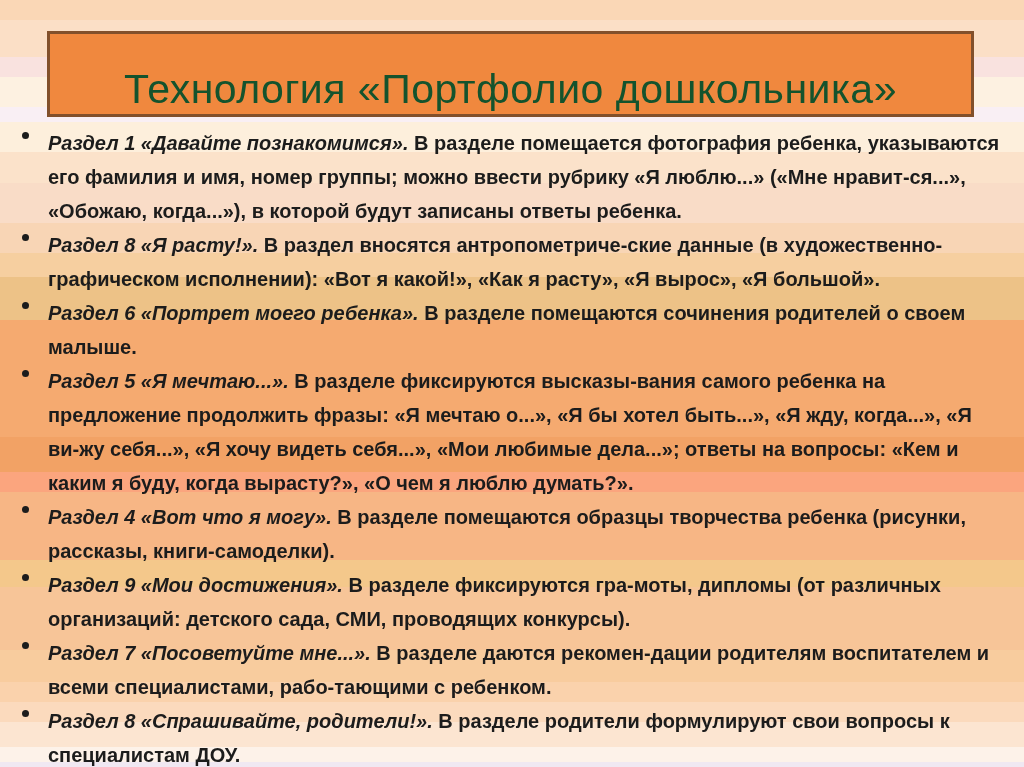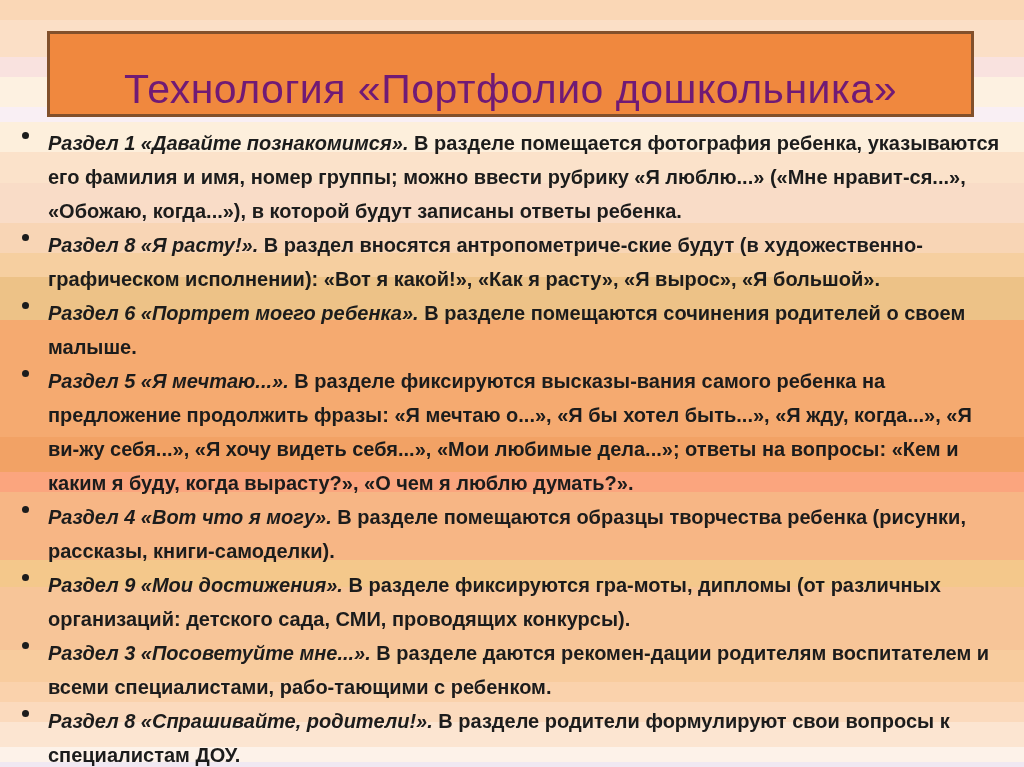--- a/index.html
+++ b/index.html
@@ -55,7 +55,7 @@
   }
 
   .title-text {
-    color: #701a75;
+    color: #14532d;
     font-size: 41px;
     font-weight: 400;
     letter-spacing: 0.5px;

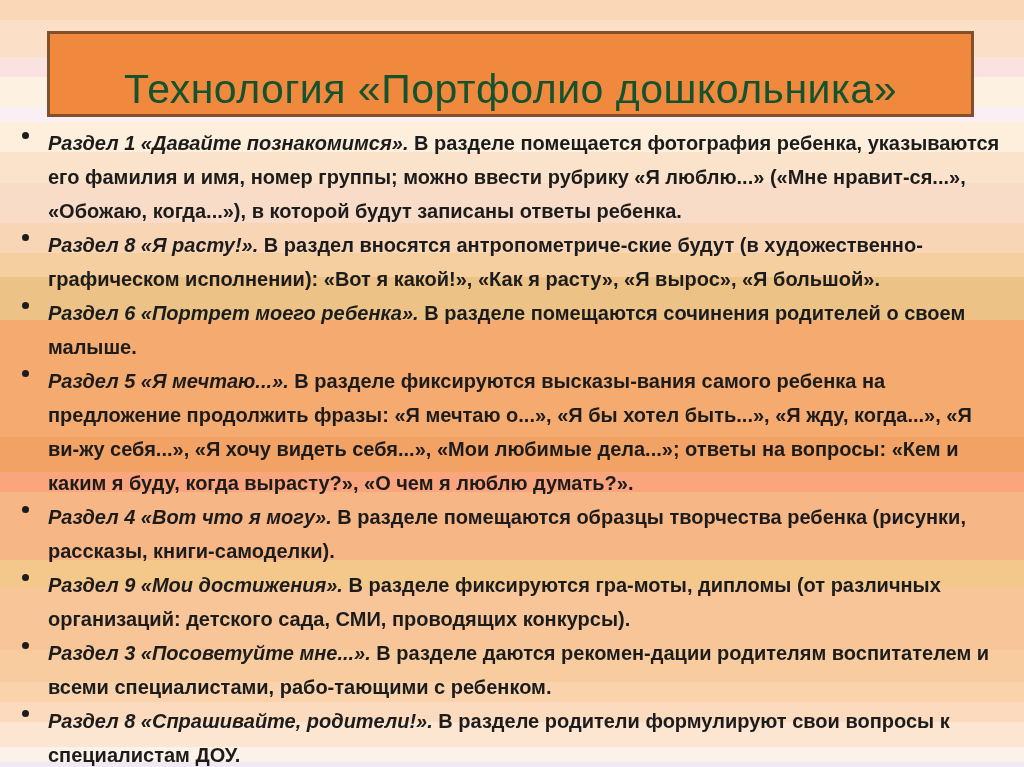--- a/index.html
+++ b/index.html
@@ -122,7 +122,7 @@
     <li class="section">
       <span class="bullet"></span>
       <span class="section-heading">Раздел 8 «Я расту!».</span> 
-      <span class="section-body">В раздел вносятся антропометриче-ские будут (в художественно-графическом исполнении): «Вот я какой!», «Как я расту», «Я вырос», «Я большой».</span>
+      <span class="section-body">В раздел вносятся антропометриче-ские данные (в художественно-графическом исполнении): «Вот я какой!», «Как я расту», «Я вырос», «Я большой».</span>
     </li>
 
     <li class="section">

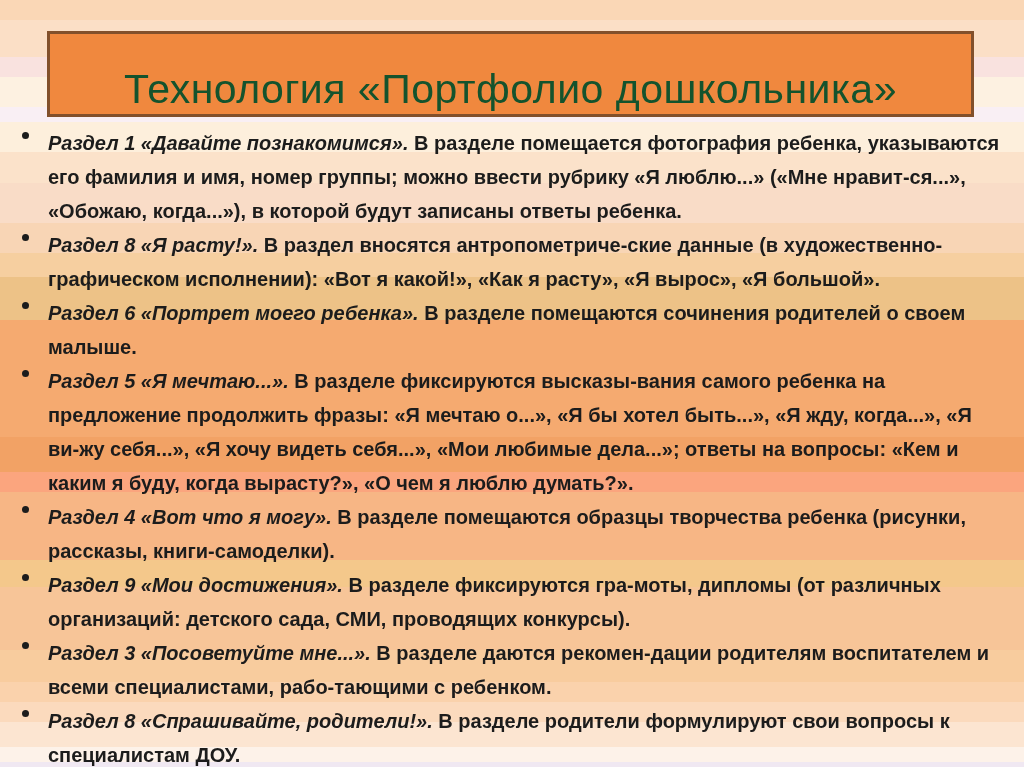--- a/index.html
+++ b/index.html
@@ -151,7 +151,7 @@
 
     <li class="section">
       <span class="bullet"></span>
-      <span class="section-heading">Раздел 3 «Посоветуйте мне...».</span> 
+      <span class="section-heading">Раздел 7 «Посоветуйте мне...».</span> 
       <span class="section-body">В разделе даются рекомен-дации родителям воспитателем и всеми специалистами, рабо-тающими с ребенком.</span>
     </li>
 

